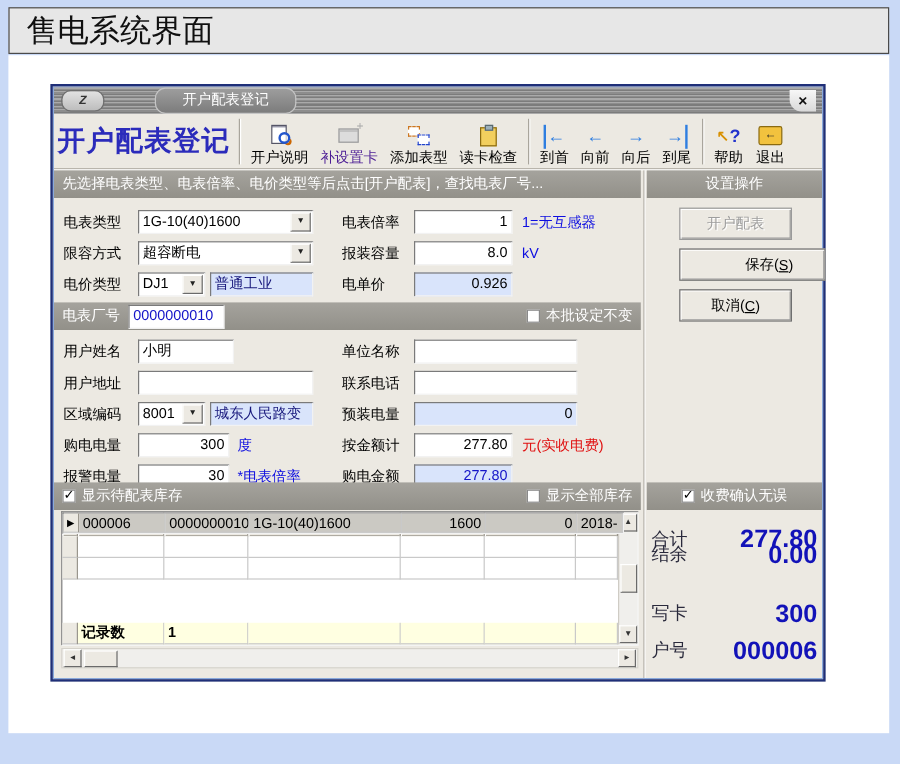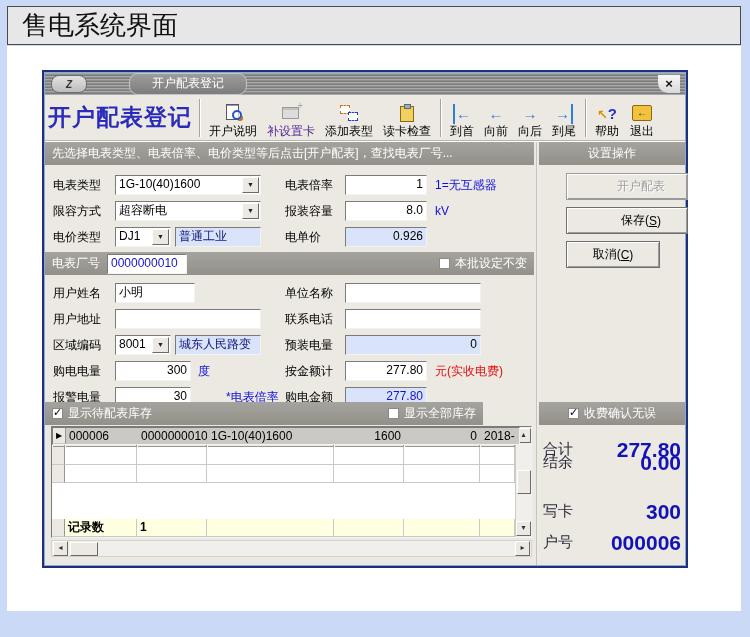--- a/index.html
+++ b/index.html
@@ -117,7 +117,7 @@
   .pbtn{position:absolute;left:521px;width:92px;height:25px;background:#ece9e2;border:1px solid #6f6f6f;
         box-shadow:inset 1px 1px 0 #fff,inset -1px -1px 0 #9a9a9a;font-size:12px;display:flex;
         align-items:center;justify-content:center;color:#000;white-space:nowrap;}
-  .pbtn.disabled{color:#9e9e9e;text-shadow:1px 1px 0 #fff;border-color:#9a9a9a;padding-left:28px;}
+  .pbtn.disabled{color:#9e9e9e;text-shadow:1px 1px 0 #fff;border-color:#9a9a9a;}
   .pbtn .key{text-decoration:underline;}
   .tot-row{position:absolute;left:498px;width:138px;height:30px;display:flex;align-items:flex-end;}
   .tot-label{font-family:"DejaVu Serif","Liberation Serif",serif;font-size:15px;color:#2a2a3c;

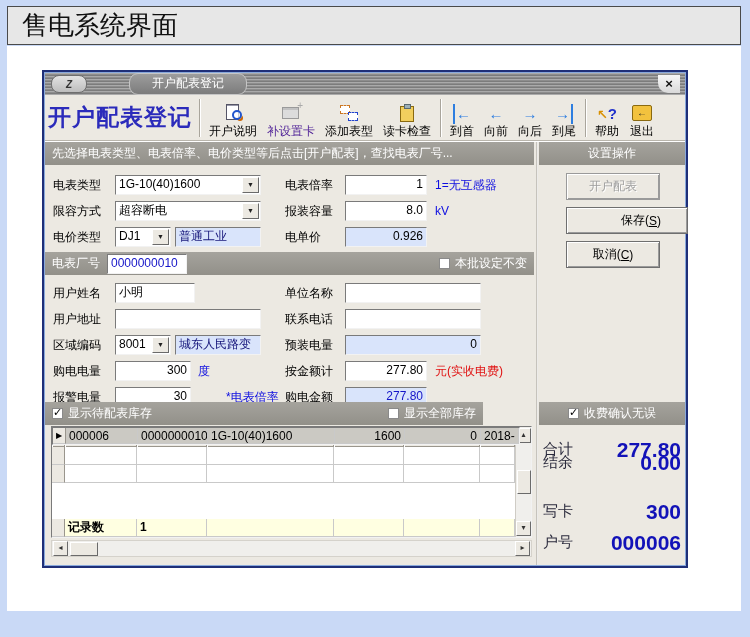--- a/index.html
+++ b/index.html
@@ -270,7 +270,7 @@
 
         <span class="flabel" style="left:8px;top:292px;">报警电量</span>
         <div class="field num" style="left:70px;top:292px;width:76px;">30</div>
-        <span class="hintTxt hb" style="left:153px;top:292px;margin-left:28px;">*电表倍率</span>
+        <span class="hintTxt hb" style="left:153px;top:292px;">*电表倍率</span>
         <span class="flabel" style="left:240px;top:292px;">购电金额</span>
         <div class="field ro num blue" style="left:300px;top:292px;width:82px;">277.80</div>
 

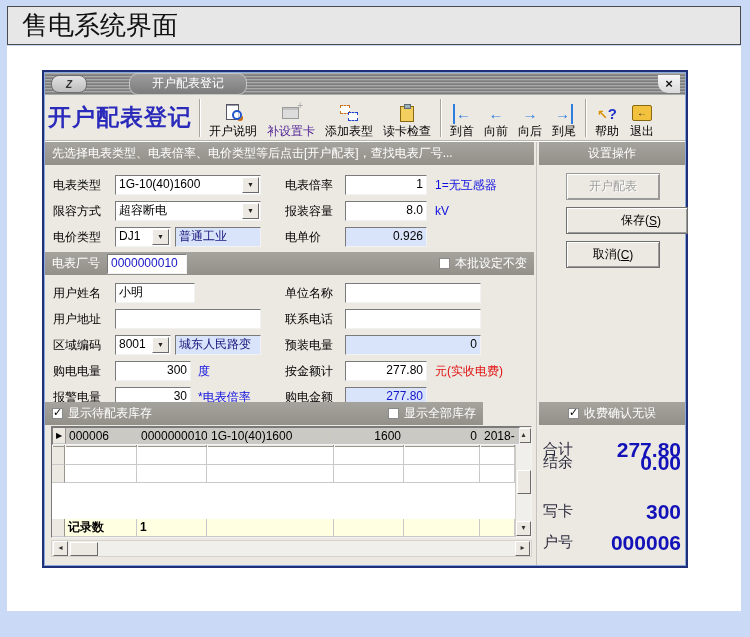--- a/index.html
+++ b/index.html
@@ -274,7 +274,7 @@
         <span class="flabel" style="left:240px;top:292px;">购电金额</span>
         <div class="field ro num blue" style="left:300px;top:292px;width:82px;">277.80</div>
 
-        <div class="gbar" style="left:0;top:307px;width:438px;">
+        <div class="gbar" style="left:0;top:307px;width:489px;">
           <span style="display:flex;align-items:center;">
             <span class="cbx on"></span>
             <span>显示待配表库存</span>

